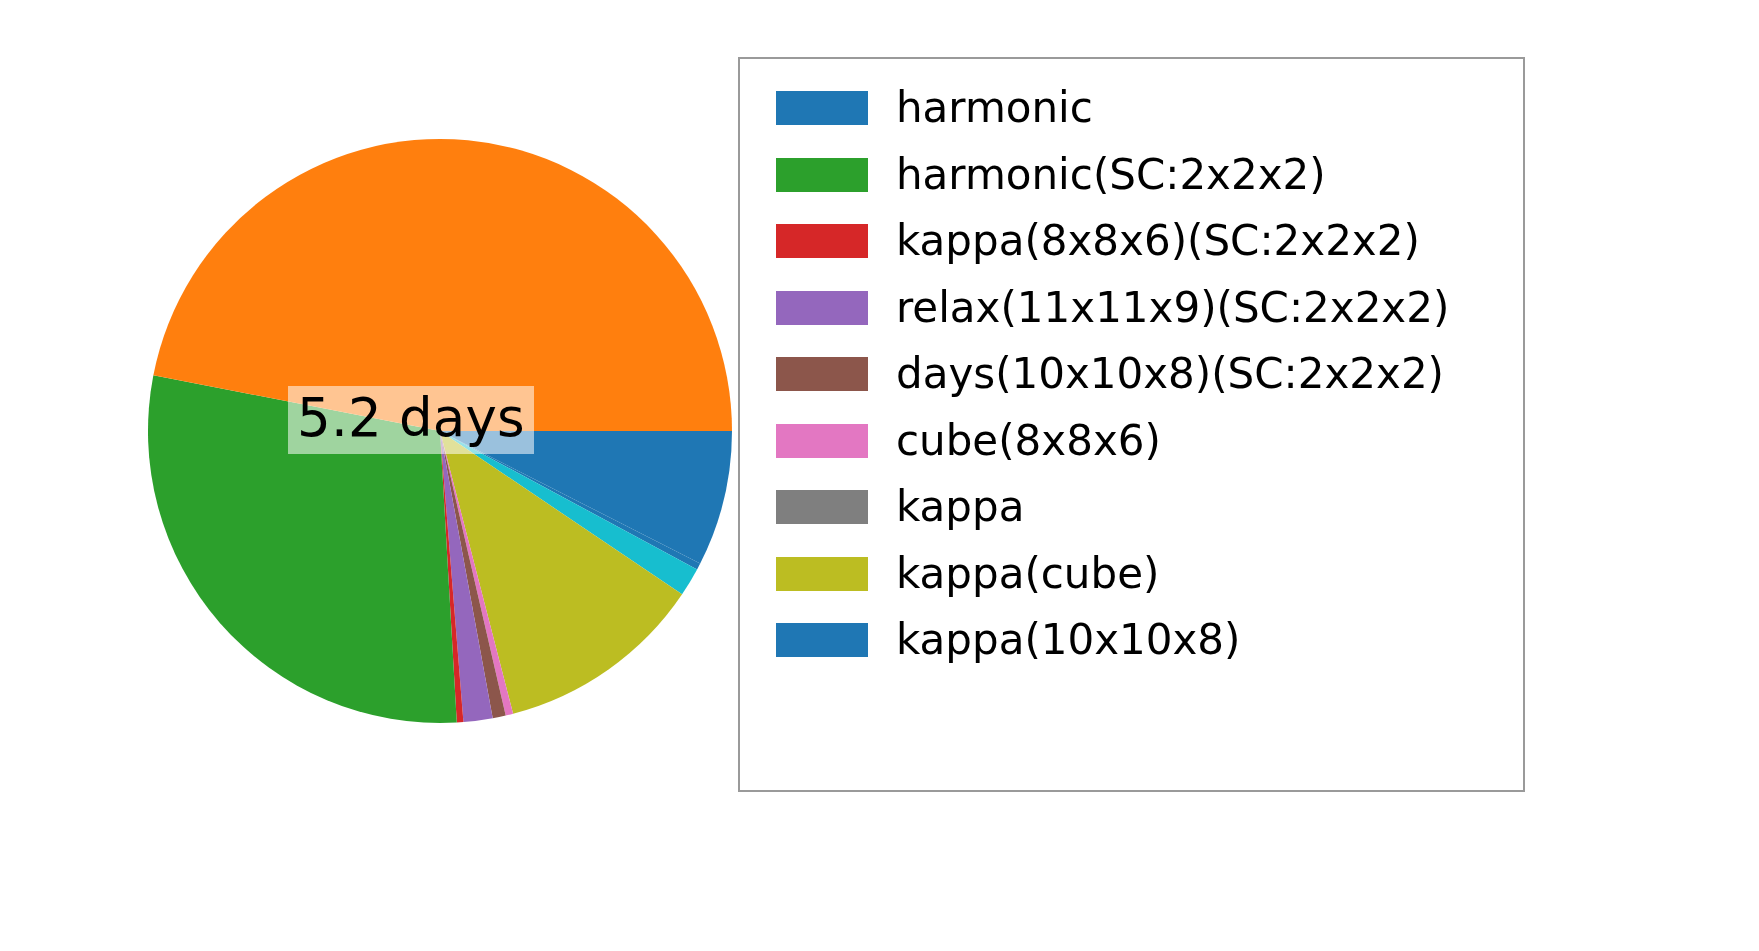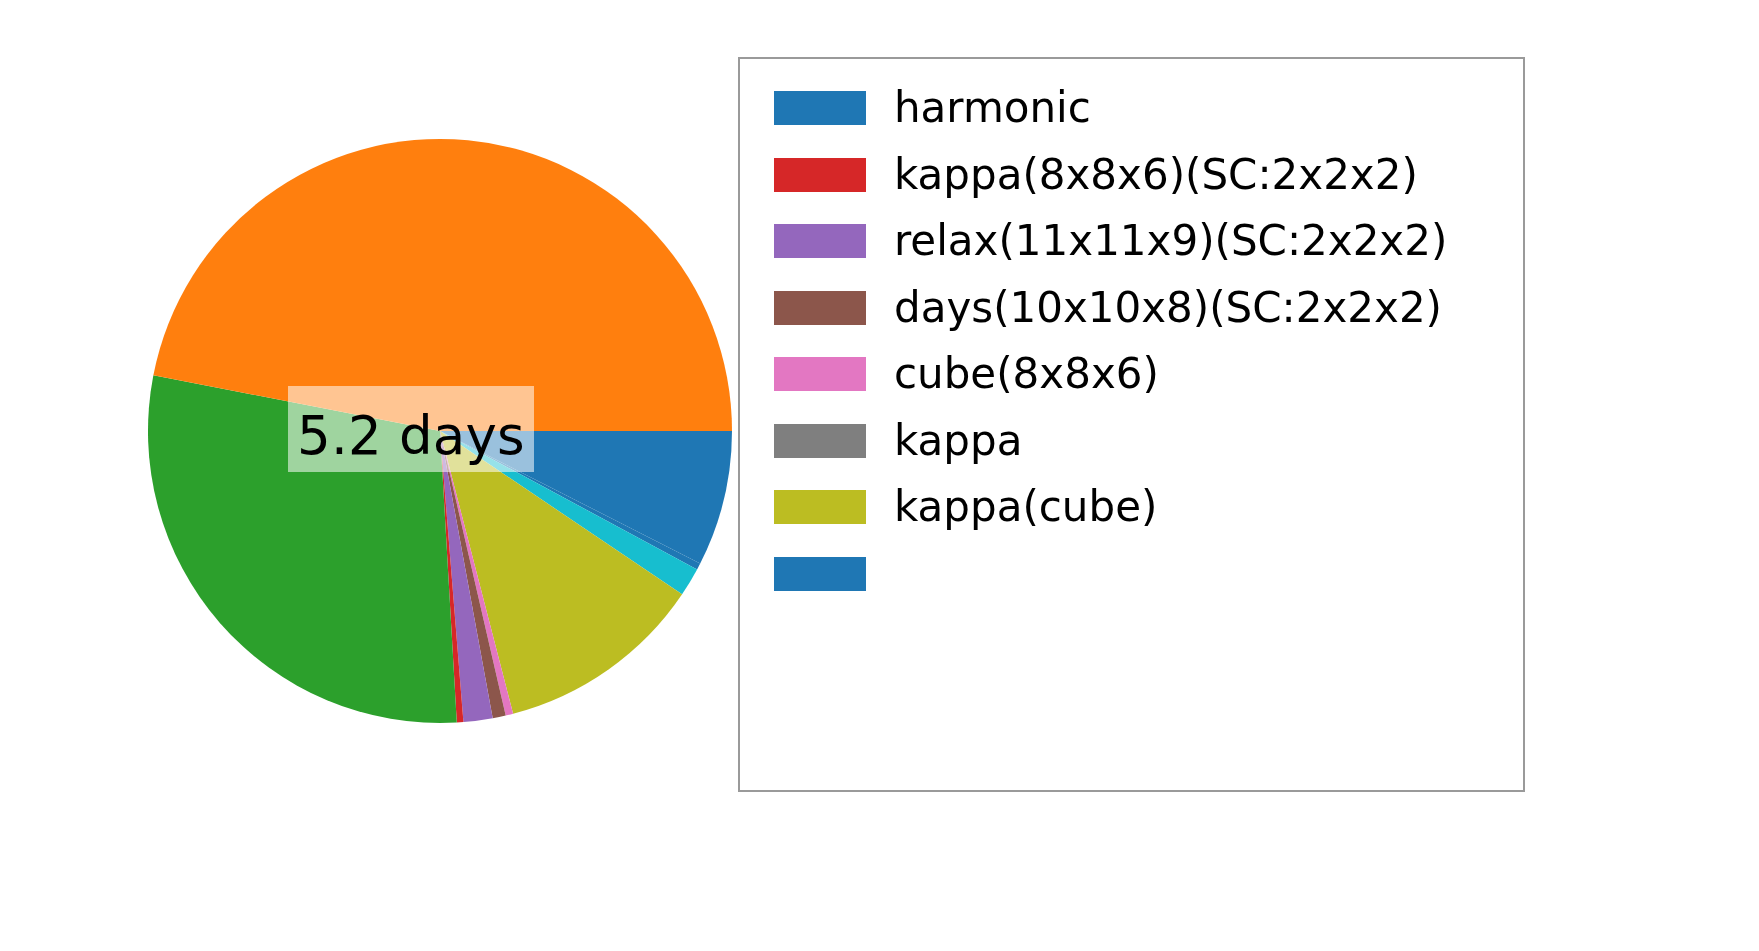--- a/index.html
+++ b/index.html
@@ -59,10 +59,10 @@
   }
   #legend-list {
     position: absolute;
-    left: 1px; top: 0;
+    left: 12px; top: 0;
     width: 100%;
     height: 100%;
-    padding: 16px 0 0 13px;
+    padding: 16px 0 0 4px;
     margin: 0;
     box-sizing: border-box;
     display: flex;

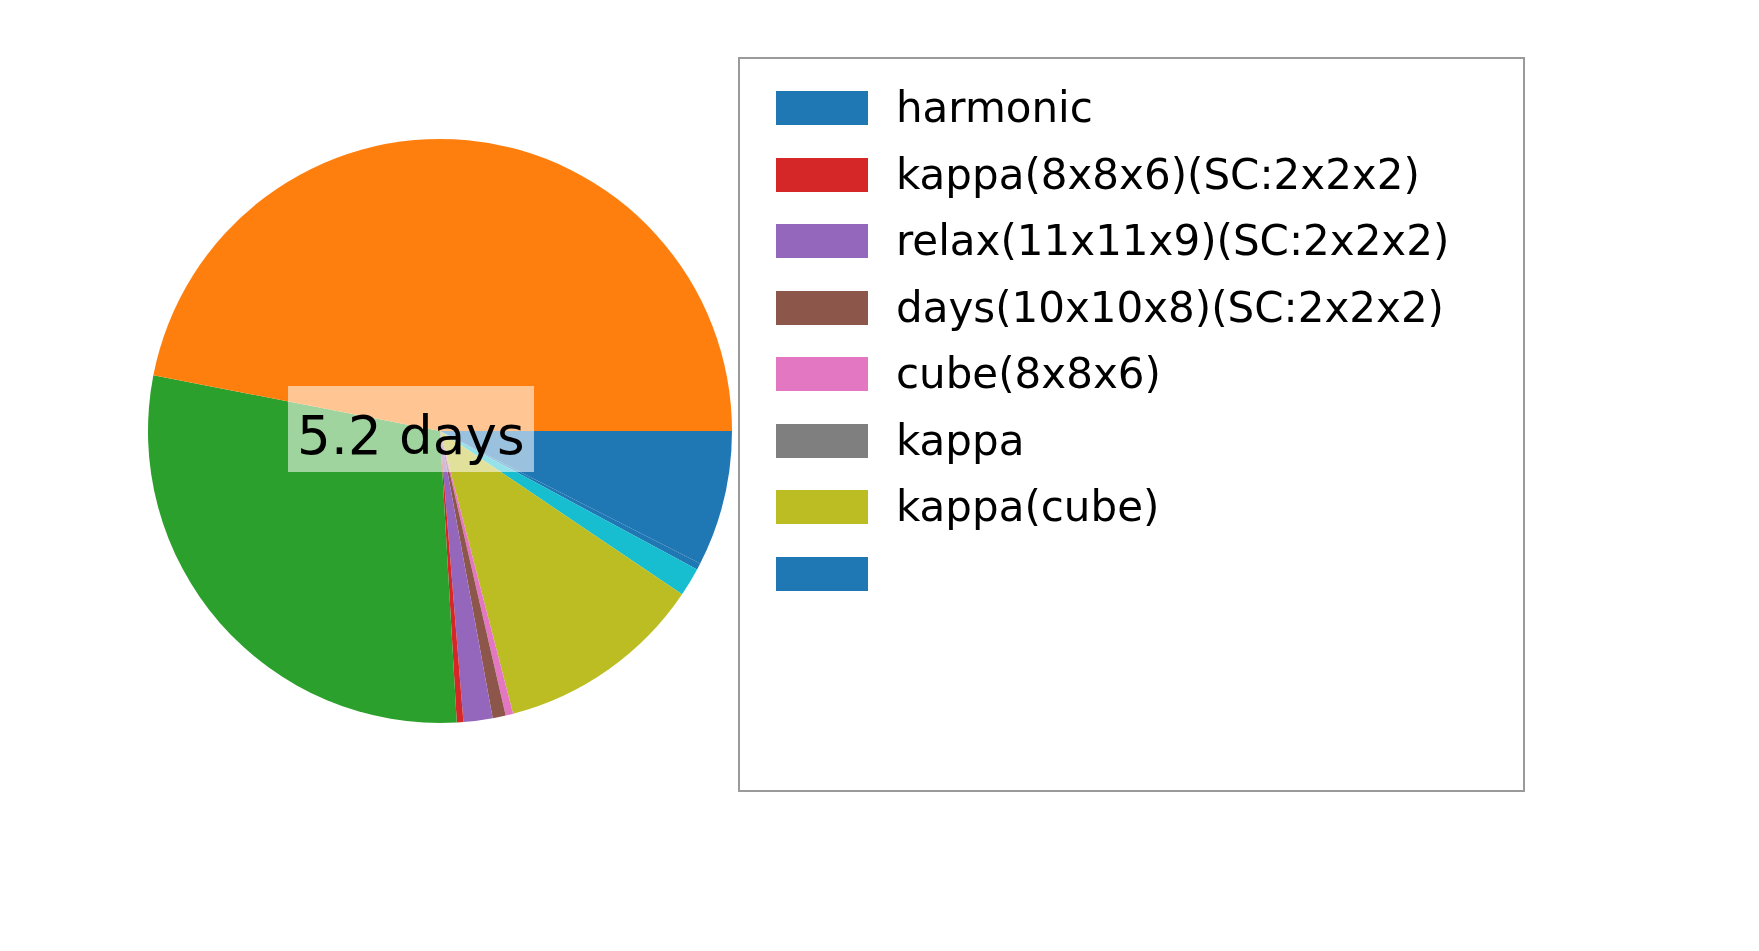--- a/index.html
+++ b/index.html
@@ -120,6 +120,10 @@
           <span class="legend-label">harmonic</span>
         </div>
         <div class="legend-row">
+          <span class="legend-swatch" style="background: rgb(44, 160, 44);"></span>
+          <span class="legend-label">harmonic(SC:2x2x2)</span>
+        </div>
+        <div class="legend-row">
           <span class="legend-swatch" style="background: rgb(214, 39, 40);"></span>
           <span class="legend-label">kappa(8x8x6)(SC:2x2x2)</span>
         </div>

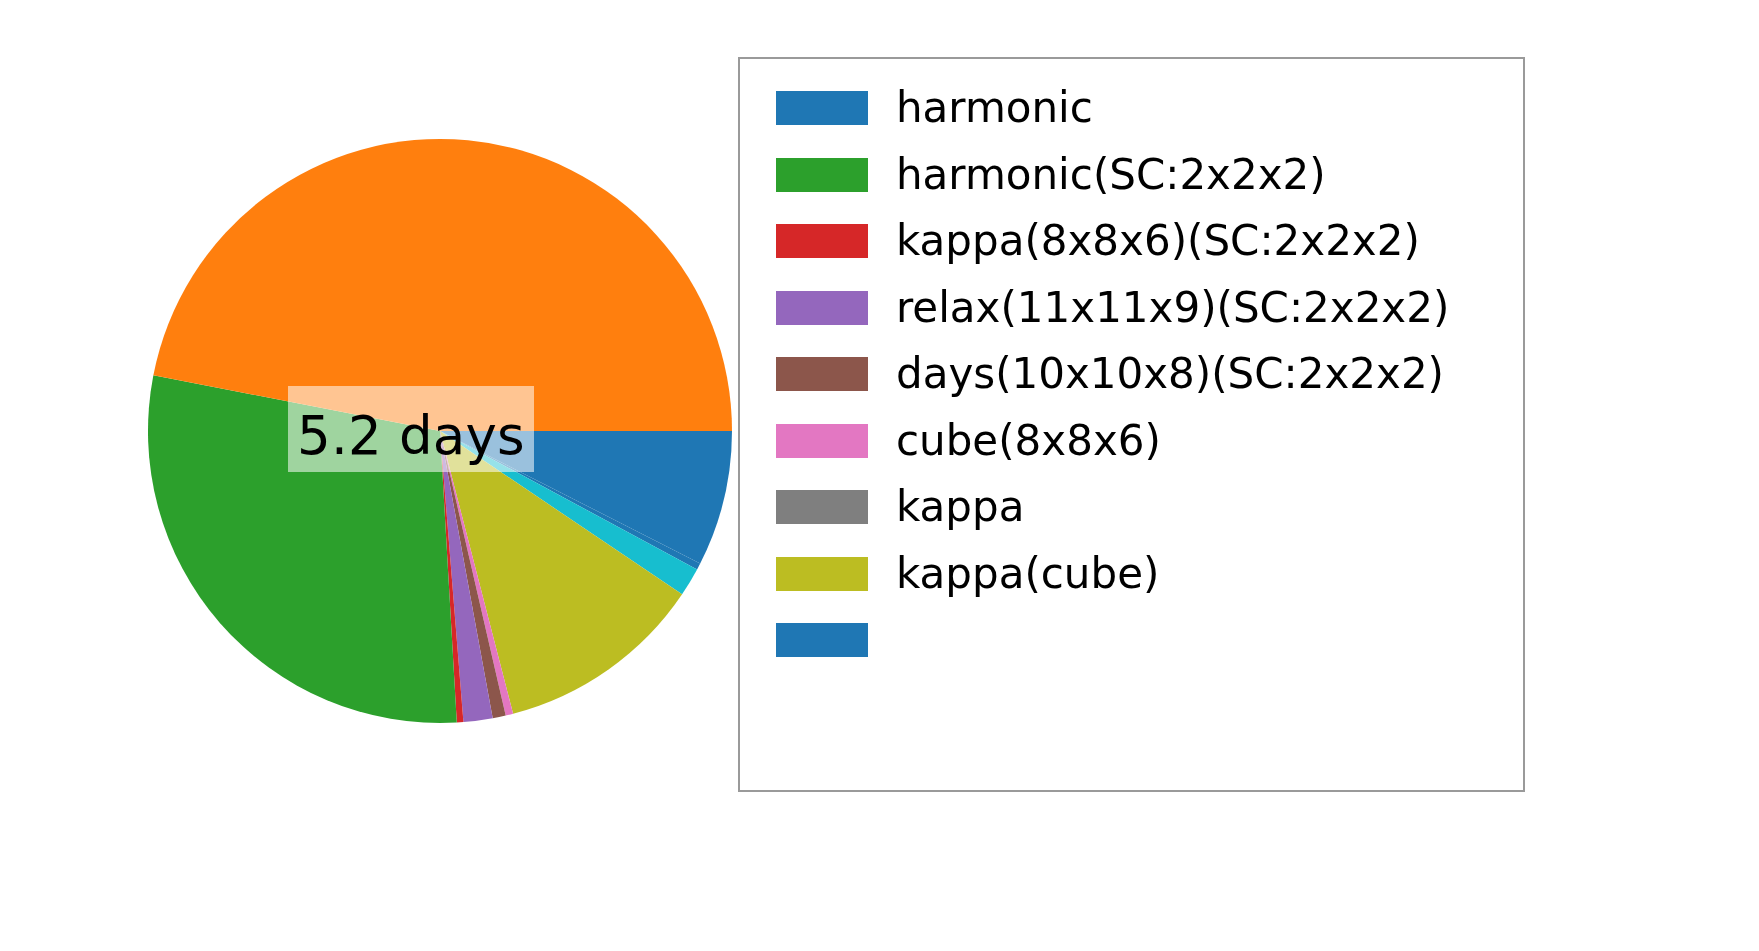--- a/index.html
+++ b/index.html
@@ -37,7 +37,7 @@
     position: absolute;
     left: 288px;
     top: 386px;
-    padding: 23px 9px 9px 9px;
+    padding: 5px 9px 9px 9px;
     background: rgba(255,255,255,0.55);
     color: #000000;
     font-size: 53px;

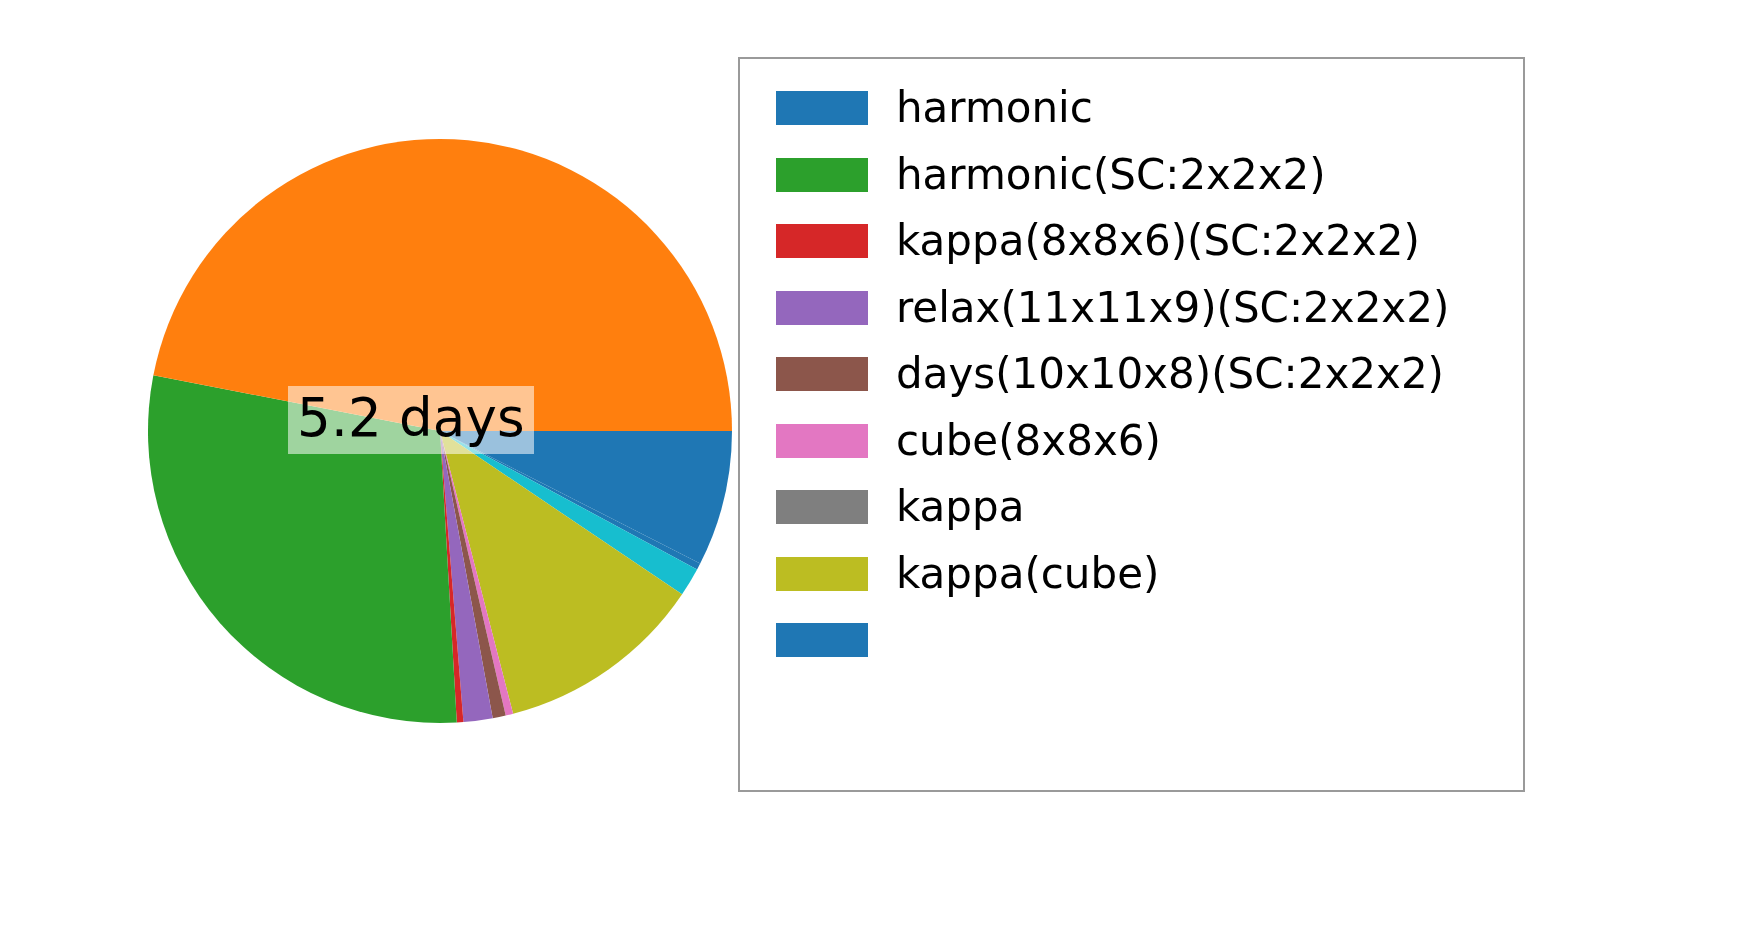--- a/index.html
+++ b/index.html
@@ -149,6 +149,7 @@
         </div>
         <div class="legend-row">
           <span class="legend-swatch" style="background: rgb(31, 119, 180);"></span>
+          <span class="legend-label">kappa(10x10x8)</span>
         </div>
       </div>
   </div>

